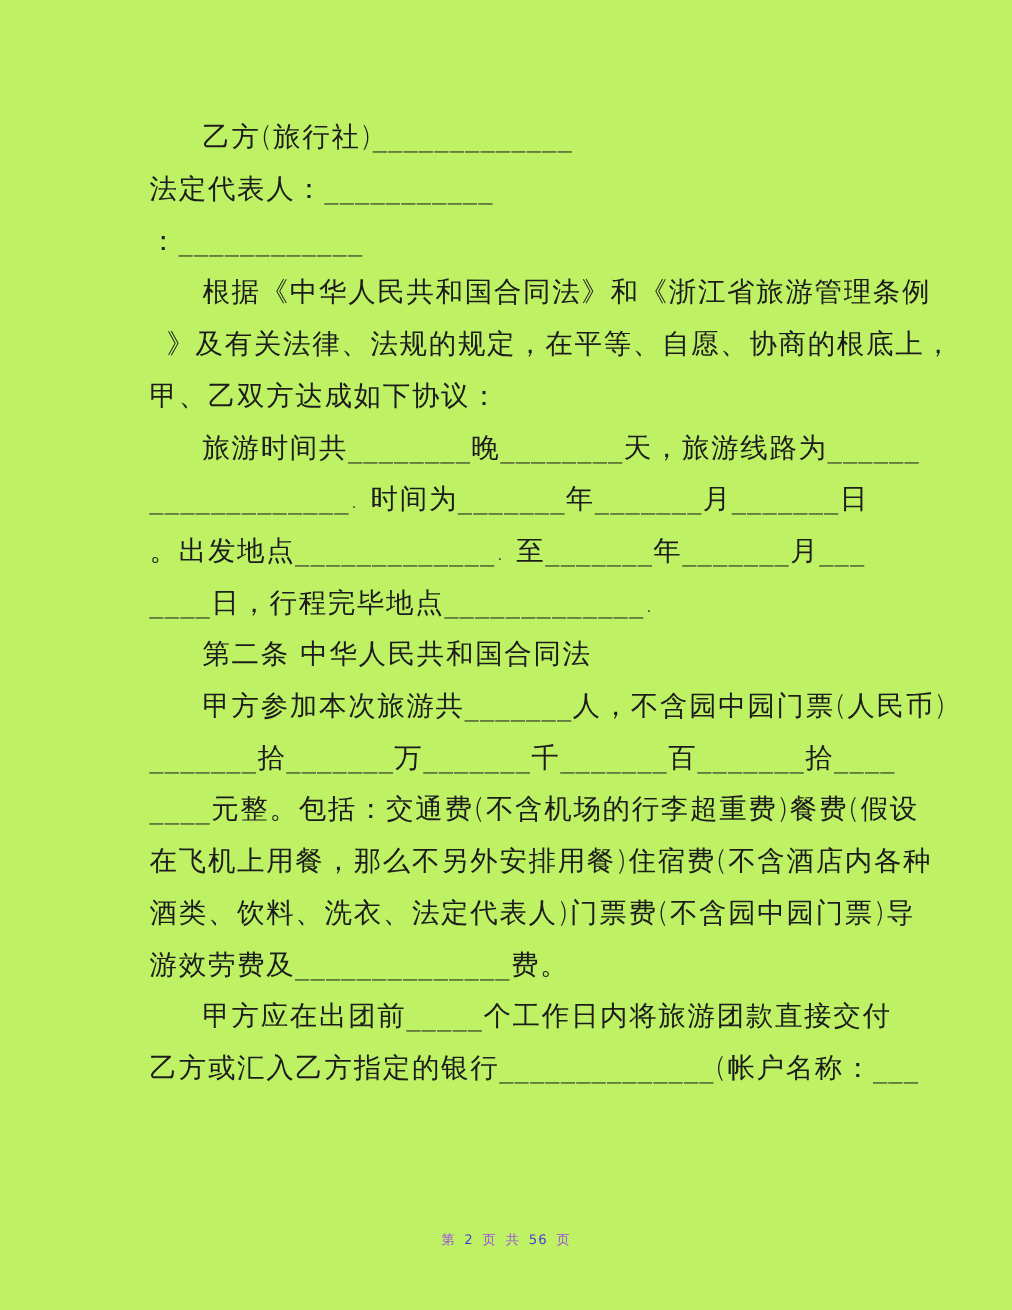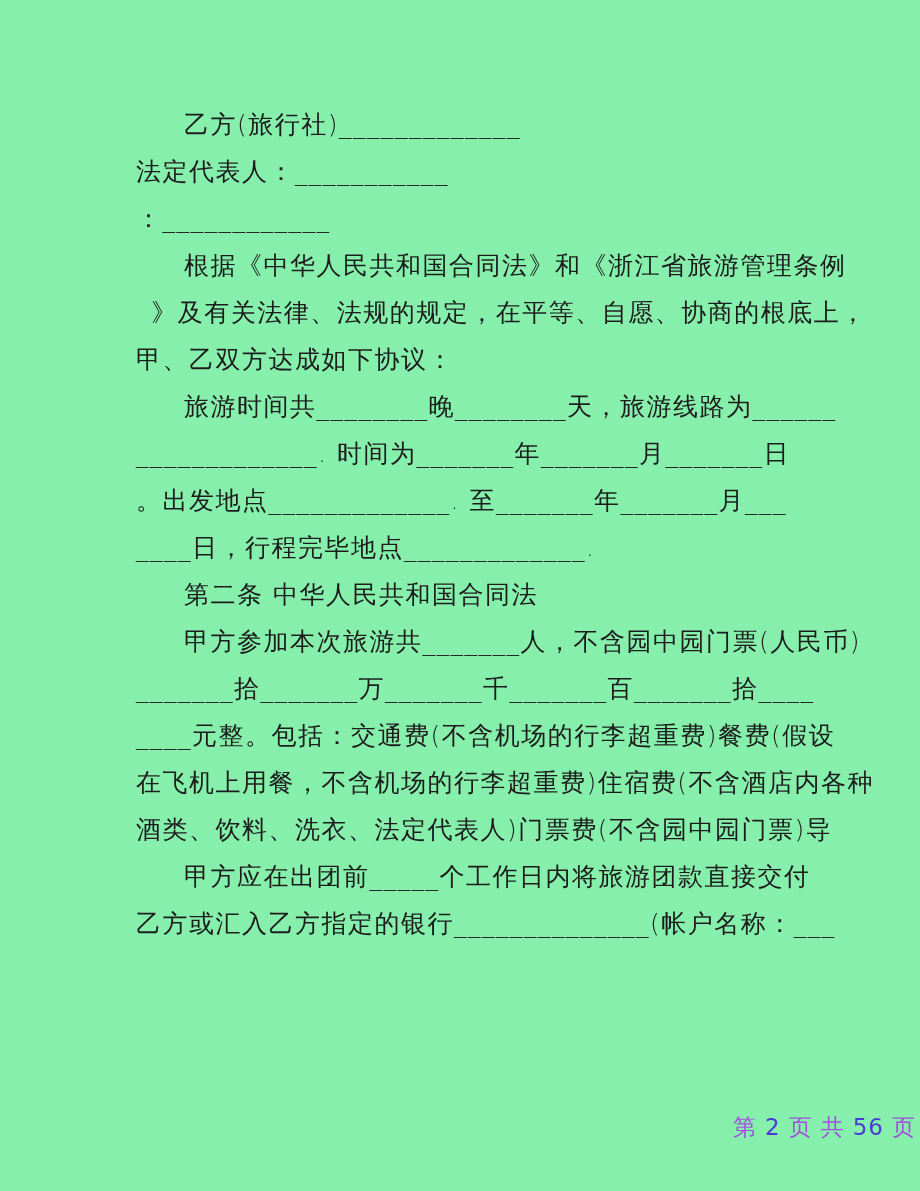--- a/index.html
+++ b/index.html
@@ -11,7 +11,7 @@
     position: relative;
     width: 920px;
     height: 1191px;
-    background: #86efac;
+    background: #bef264;
     overflow: hidden;
     font-family: "DejaVu Sans", sans-serif;
     color: #1c1c1c;

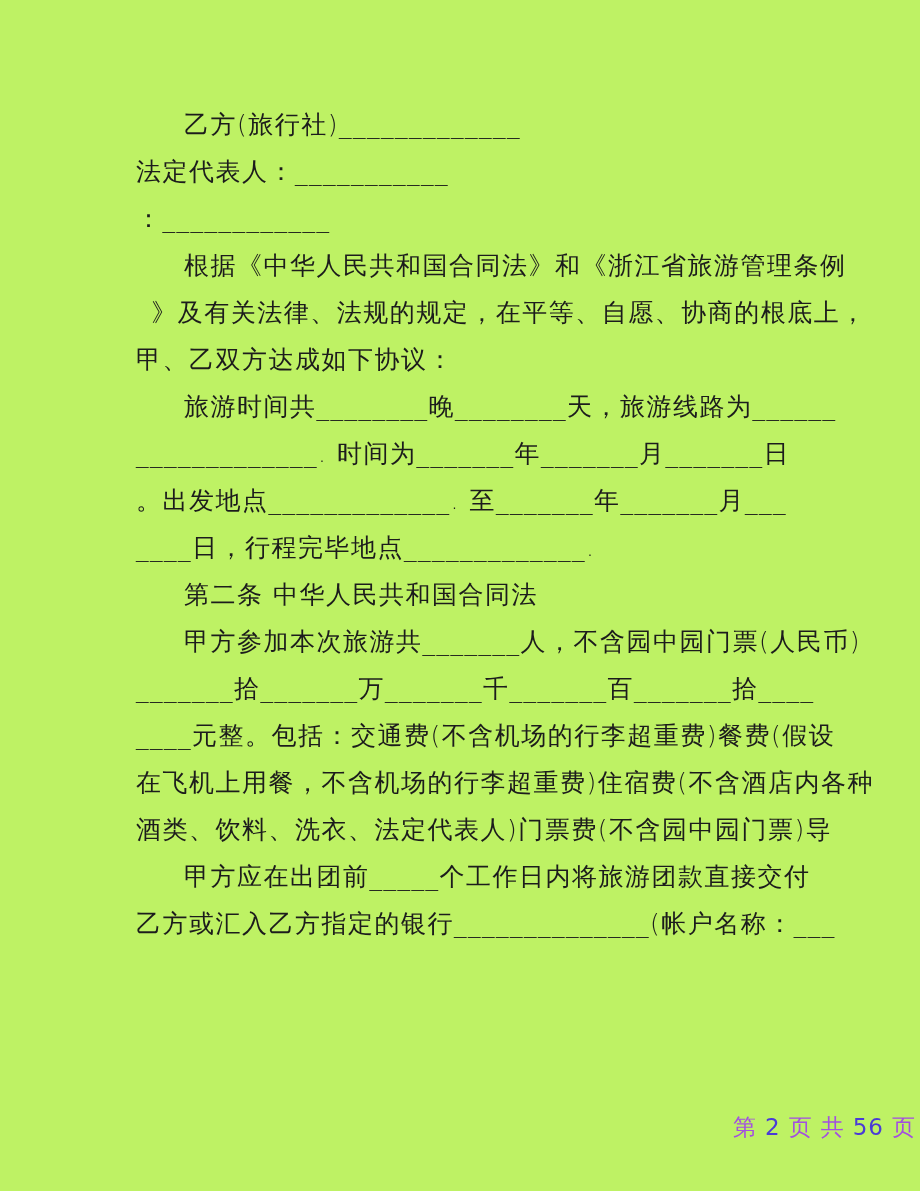--- a/index.html
+++ b/index.html
@@ -64,7 +64,7 @@
       <div class="line indent" style="color: rgb(28, 28, 28);">甲方参加本次旅游共_______人，不含园中园门票(人民币)</div>
       <div class="line" style="color: rgb(28, 28, 28);">_______拾_______万_______千_______百_______拾____</div>
       <div class="line" style="color: rgb(28, 28, 28);">____元整。包括：交通费(不含机场的行李超重费)餐费(假设</div>
-      <div class="line" style="color: rgb(28, 28, 28);">在飞机上用餐，不含机场的行李超重费)住宿费(不含酒店内各种</div>
+      <div class="line" style="color: rgb(28, 28, 28);">在飞机上用餐，那么不另外安排用餐)住宿费(不含酒店内各种</div>
       <div class="line" style="color: rgb(28, 28, 28);">酒类、饮料、洗衣、法定代表人)门票费(不含园中园门票)导</div>
       <div class="line indent" style="color: rgb(28, 28, 28);">甲方应在出团前_____个工作日内将旅游团款直接交付</div>
       <div class="line" style="color: rgb(28, 28, 28);">乙方或汇入乙方指定的银行______________(帐户名称：___</div>

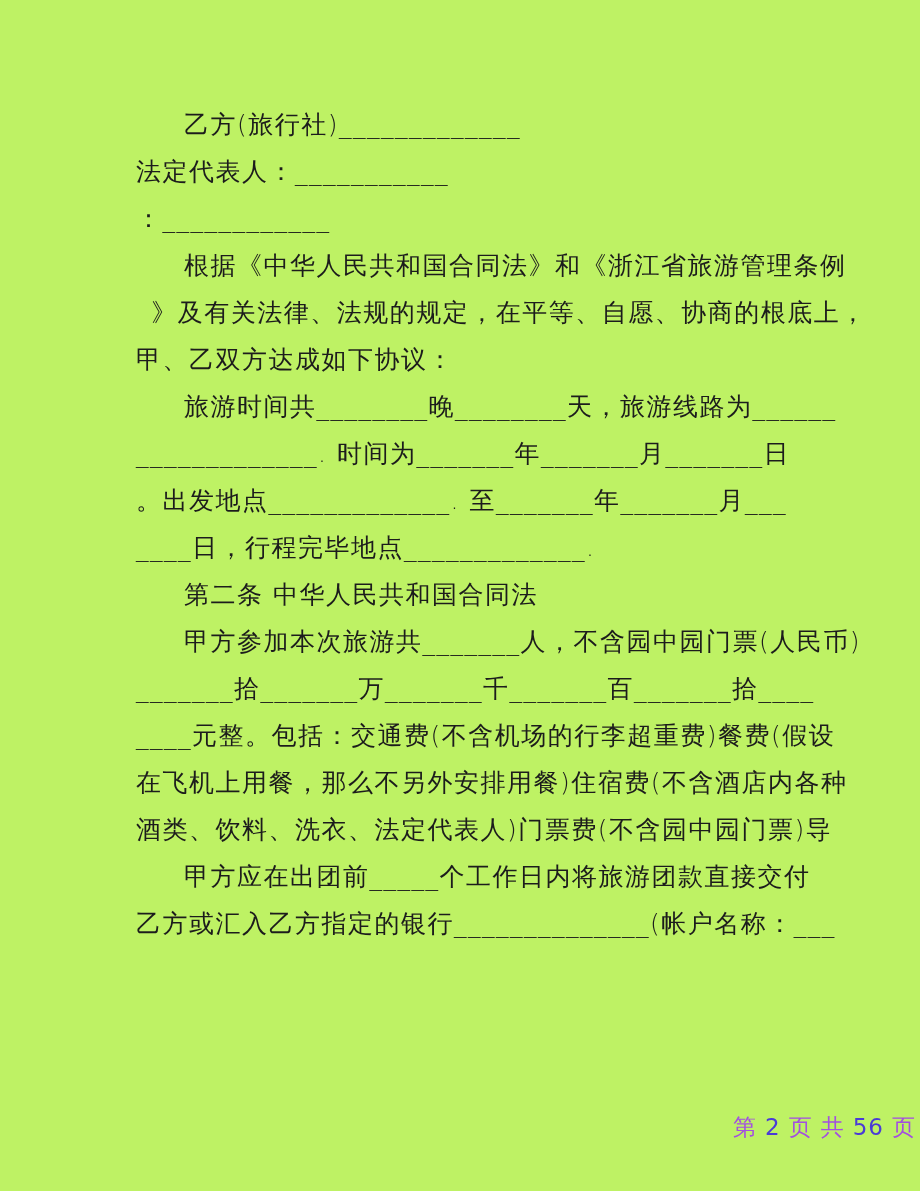--- a/index.html
+++ b/index.html
@@ -66,6 +66,7 @@
       <div class="line" style="color: rgb(28, 28, 28);">____元整。包括：交通费(不含机场的行李超重费)餐费(假设</div>
       <div class="line" style="color: rgb(28, 28, 28);">在飞机上用餐，那么不另外安排用餐)住宿费(不含酒店内各种</div>
       <div class="line" style="color: rgb(28, 28, 28);">酒类、饮料、洗衣、法定代表人)门票费(不含园中园门票)导</div>
+      <div class="line" style="color: rgb(28, 28, 28);">游效劳费及______________费。</div>
       <div class="line indent" style="color: rgb(28, 28, 28);">甲方应在出团前_____个工作日内将旅游团款直接交付</div>
       <div class="line" style="color: rgb(28, 28, 28);">乙方或汇入乙方指定的银行______________(帐户名称：___</div>
     </div>

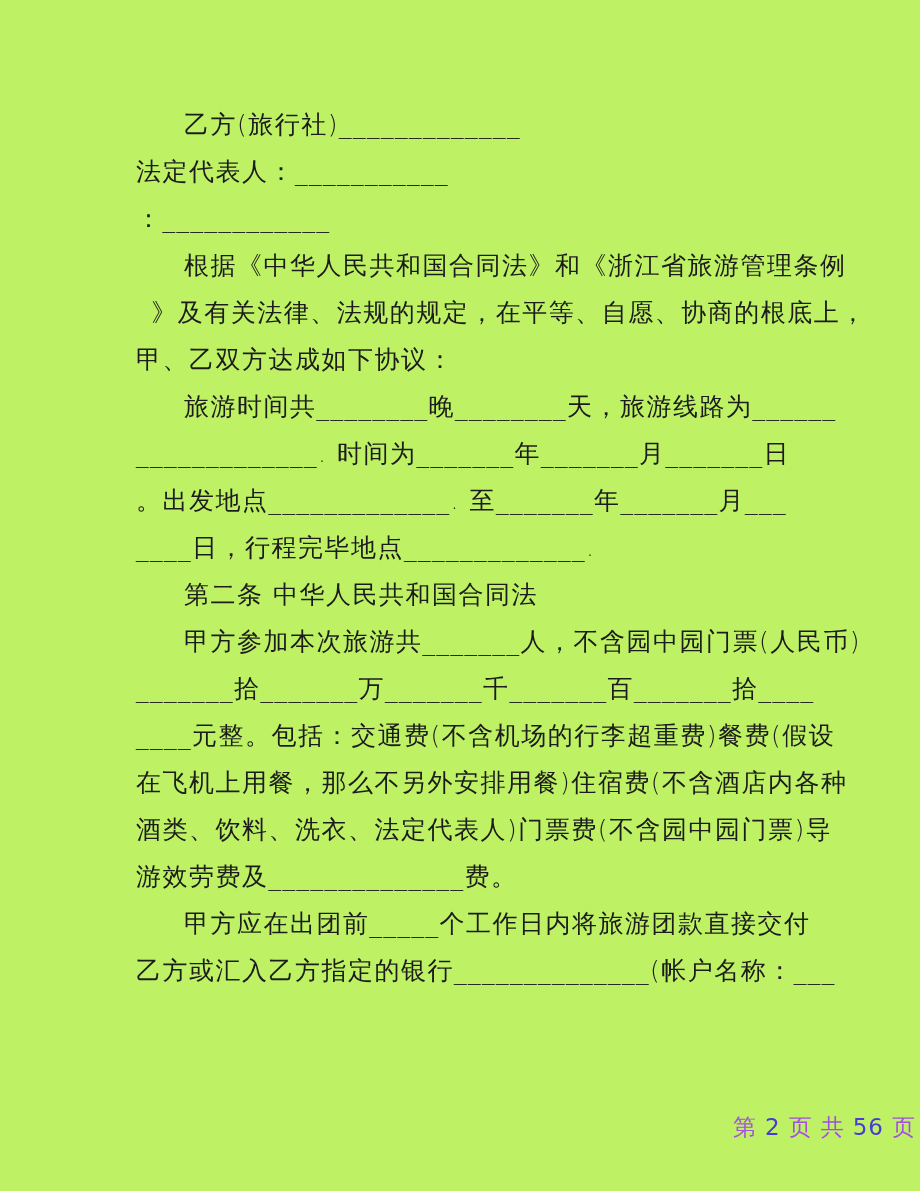--- a/index.html
+++ b/index.html
@@ -35,8 +35,8 @@
     left: 0;
     right: 0;
     top: 1112px;
-    text-align: right;
-    font-size: 23px;
+    text-align: center;
+    font-size: 12px;
     line-height: 30px;
     letter-spacing: 1px;
     font-weight: 500;

